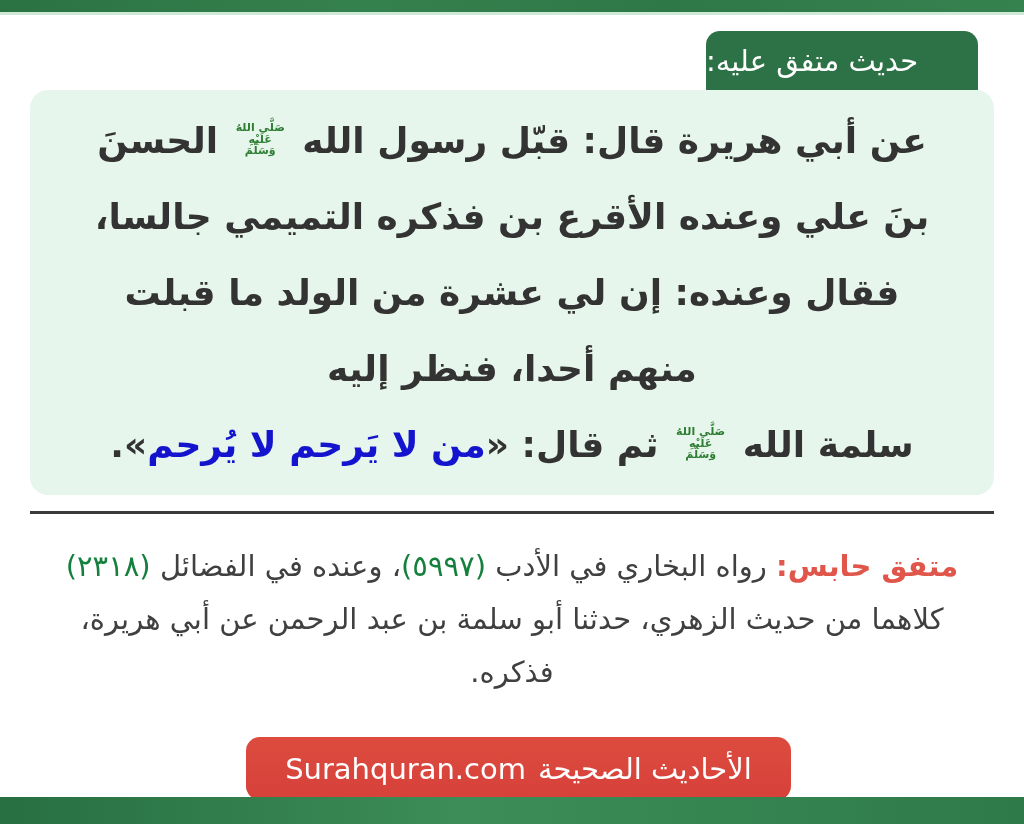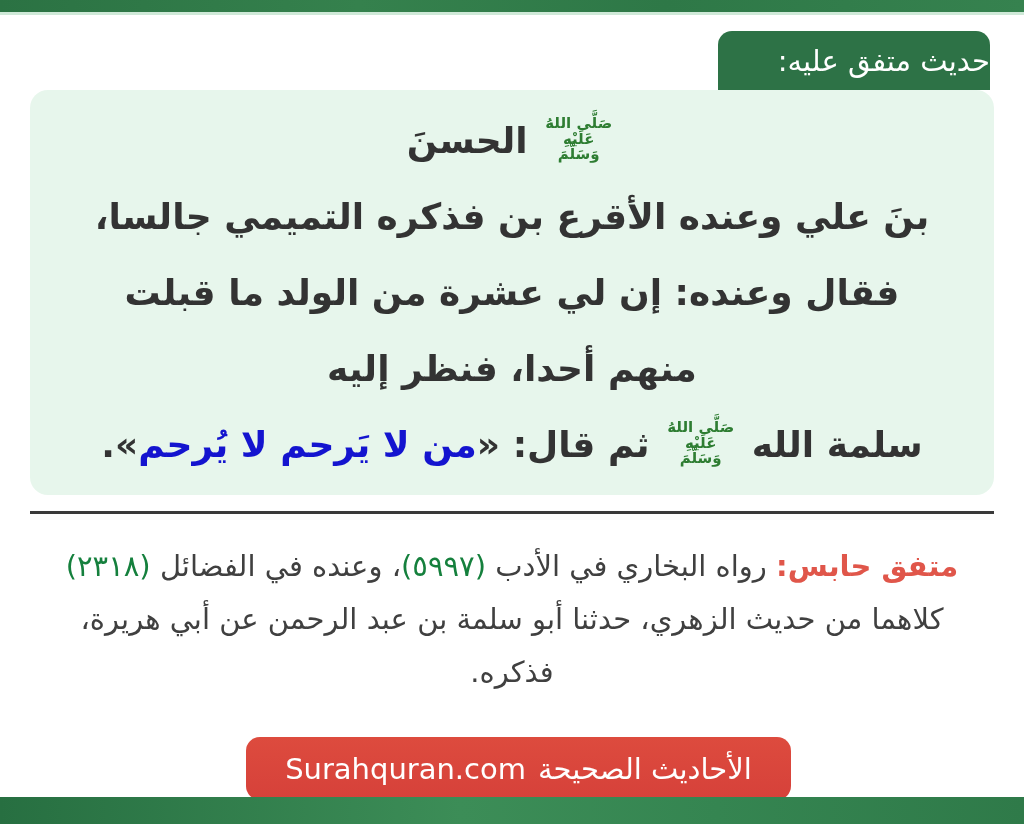--- a/index.html
+++ b/index.html
@@ -15,9 +15,9 @@
   }
   
   .tab{
-    position:absolute;top:31px;right:34px;width:272px;height:59px;
+    position:absolute;top:31px;right:46px;width:272px;height:59px;
     background:#2d7246;border-radius:14px 14px 0 0;z-index:2;
-    display:flex;align-items:center;justify-content:flex-start;
+    display:flex;align-items:center;justify-content:flex-end;
     color:#ffffff;font-size:29px;
   }
   

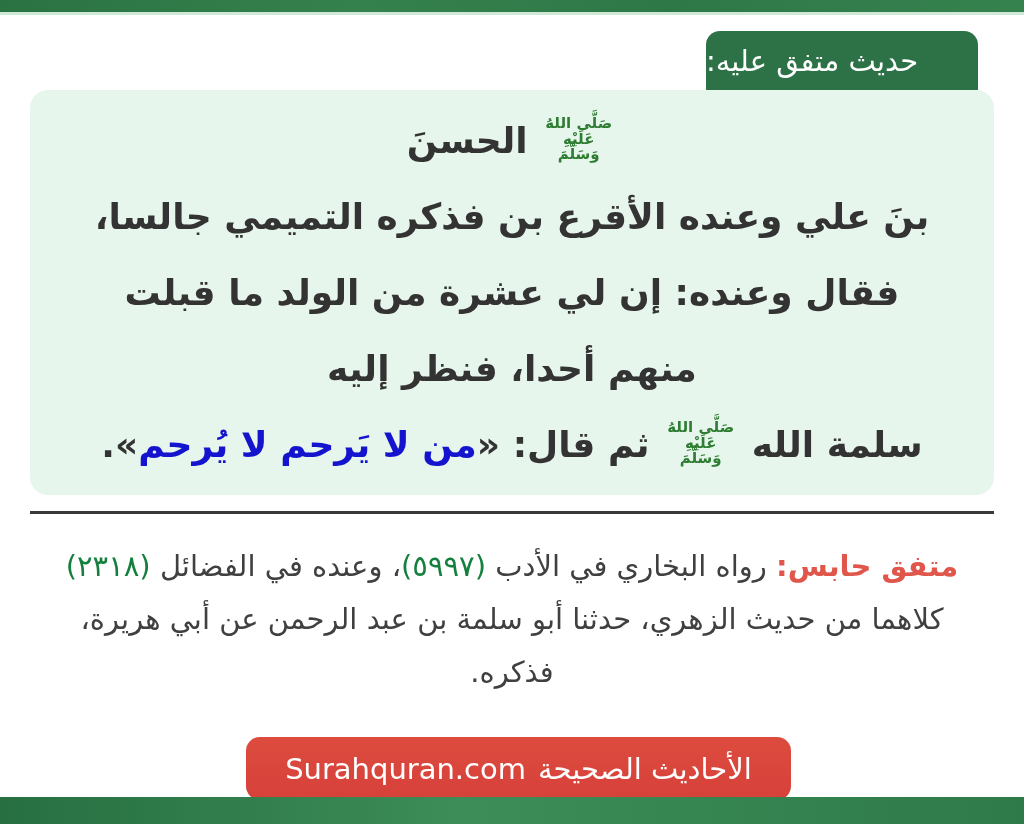--- a/index.html
+++ b/index.html
@@ -29,7 +29,7 @@
   }
   .h-line{line-height:76px;white-space:nowrap;}
   .saw{
-    display:inline-block;vertical-align:middle;font-size:15px;line-height:1.05;
+    display:inline-block;vertical-align:middle;font-size:11px;line-height:1.05;
     font-weight:700;color:#2e7d32;margin:0 5px;text-align:center;
     transform:translateY(-3px);white-space:nowrap;
   }

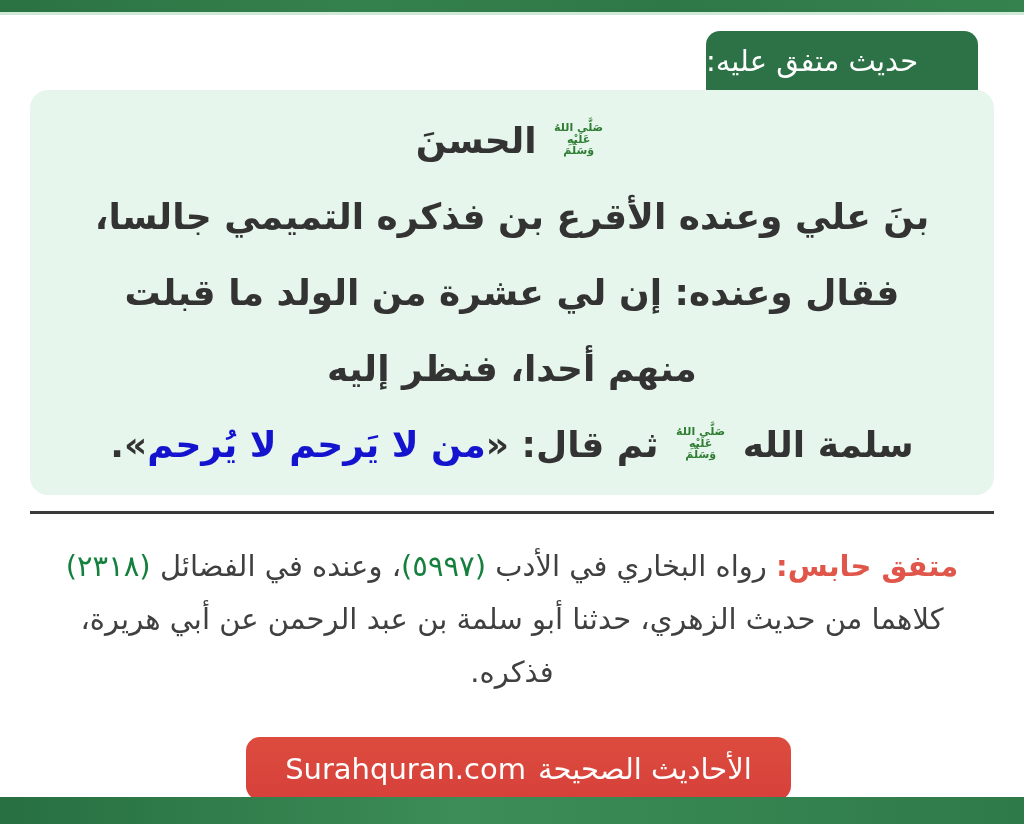--- a/index.html
+++ b/index.html
@@ -73,7 +73,7 @@
 
   <div class="hadith-box">
     <div class="h-line">
-      <span class="saw"><span>صَلَّى اللهُ</span><span>عَلَيْهِ</span><span>وَسَلَّمَ</span></span><span> الحسنَ</span>
+      <span>عن أبي هريرة قال: قبّل رسول الله </span><span class="saw"><span>صَلَّى اللهُ</span><span>عَلَيْهِ</span><span>وَسَلَّمَ</span></span><span> الحسنَ</span>
     </div>
     <div class="h-line">
       <span>بنَ علي وعنده الأقرع بن فذكره التميمي جالسا،</span>

